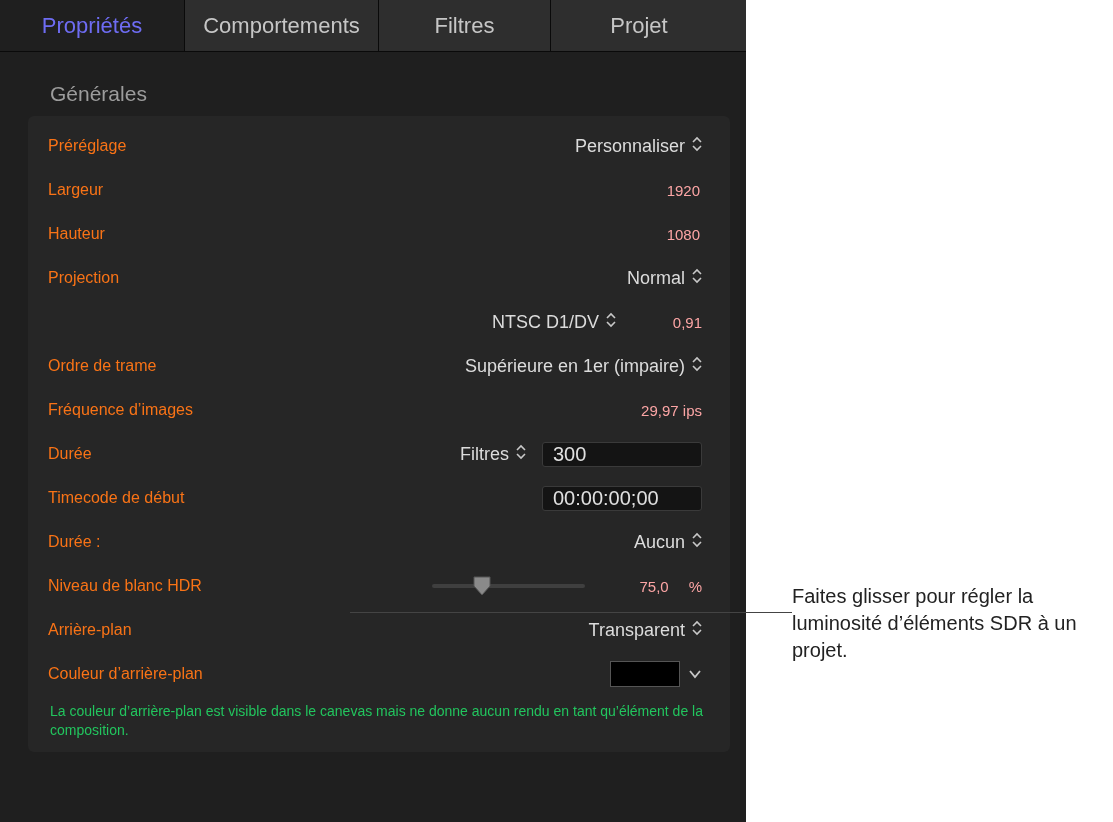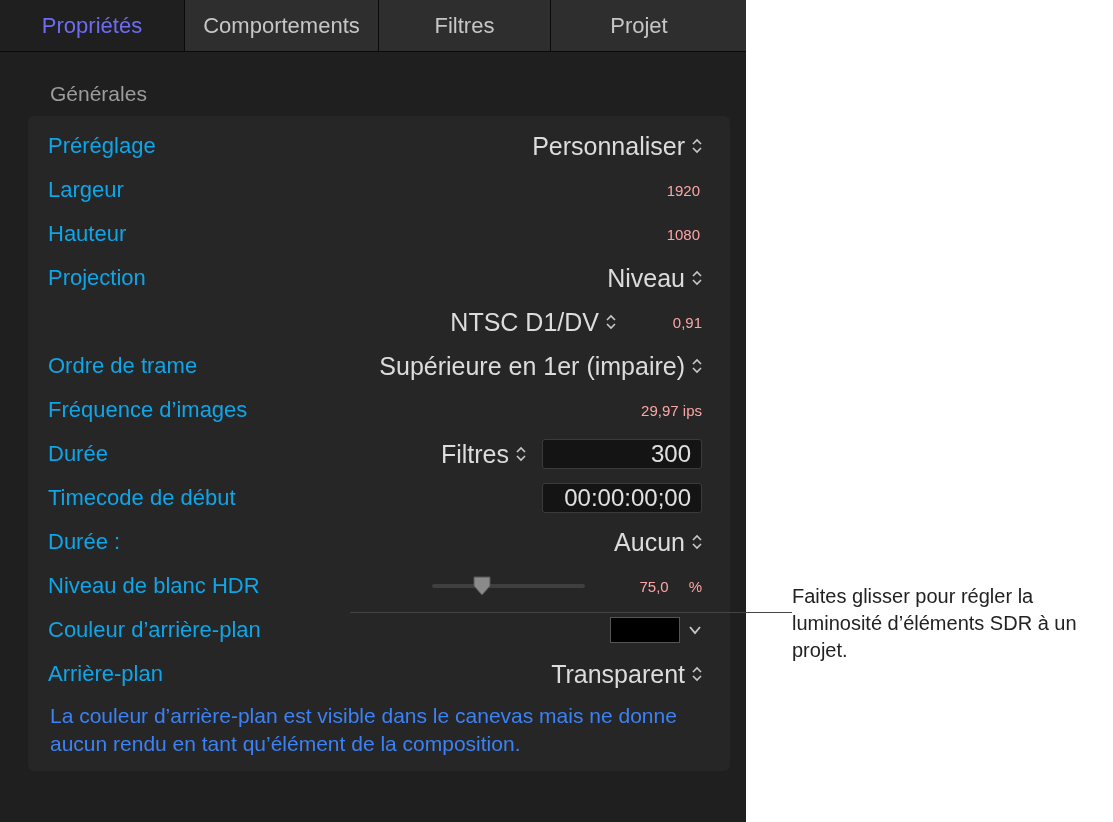--- a/index.html
+++ b/index.html
@@ -67,8 +67,8 @@
   }
   .label {
     flex: 0 0 auto;
-    color: #0ea5e9;
-    font-size: 22px;
+    color: #f97316;
+    font-size: 16px;
     white-space: nowrap;
   }
   .spacer { flex: 1; }

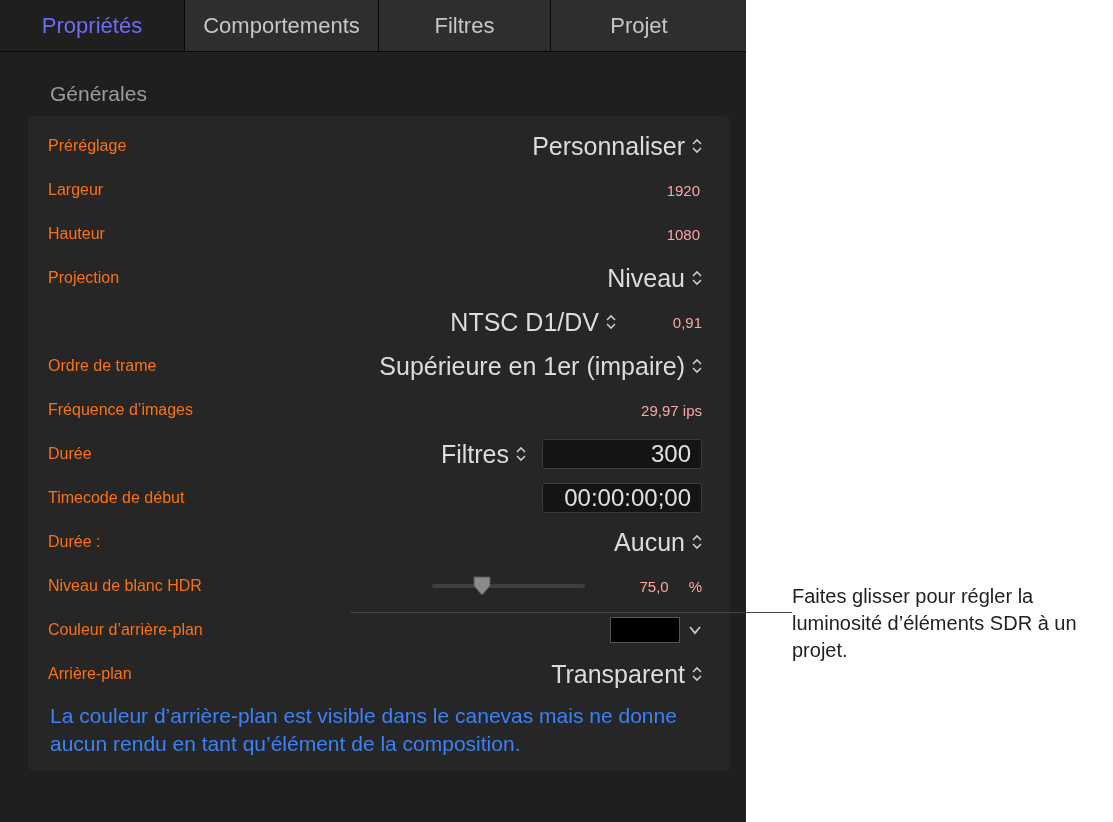--- a/index.html
+++ b/index.html
@@ -81,10 +81,10 @@
 
   .popup {
     display: inline-flex;
-    align-items: center;
+    align-items: flex-start;
     gap: 7px;
     color: #dcdcdc;
-    font-size: 25px;
+    font-size: 18px;
     cursor: pointer;
   }
   .updown {

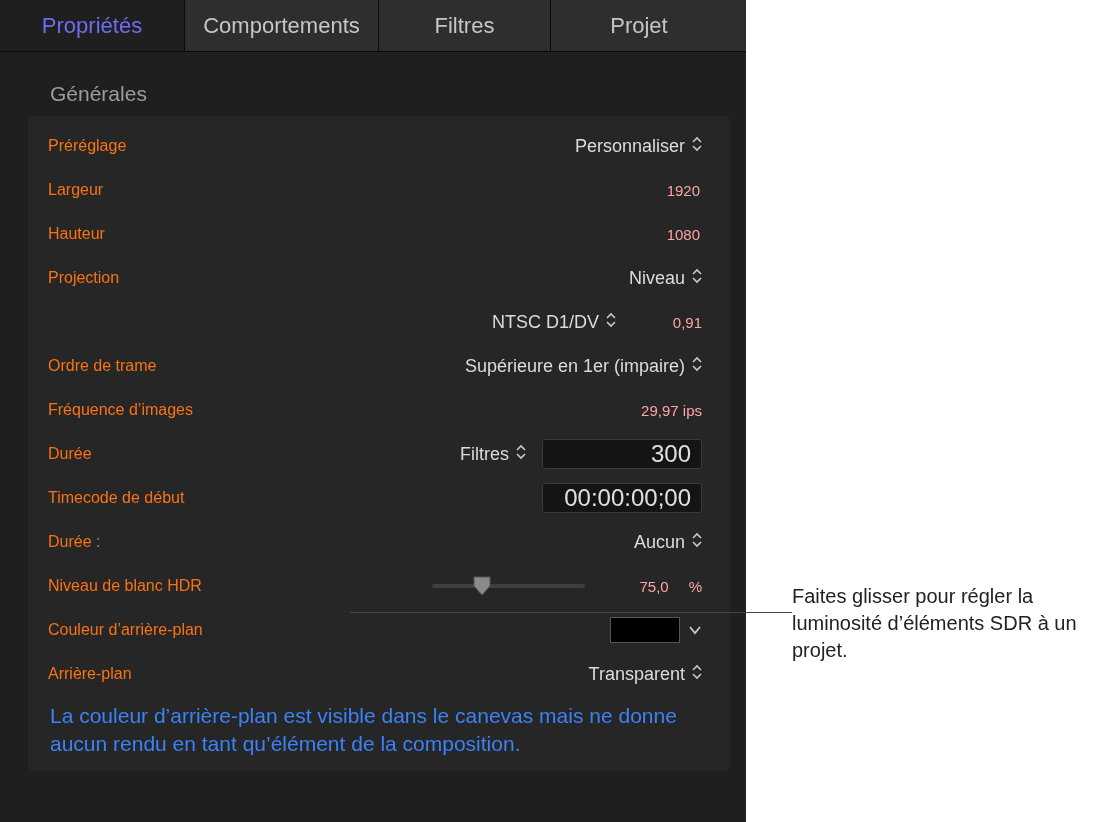--- a/index.html
+++ b/index.html
@@ -234,7 +234,7 @@
       <span class="label">Projection</span>
       <span class="spacer"></span>
       <span class="popup">
-        <span>Niveau</span>
+        <span>Normal</span>
         <span class="updown">
           <svg width="10" height="16" viewBox="0 0 10 16">
               <path d="M1 6 L5 2 L9 6" fill="none" stroke="#c8c8c8" stroke-width="1.6"></path>

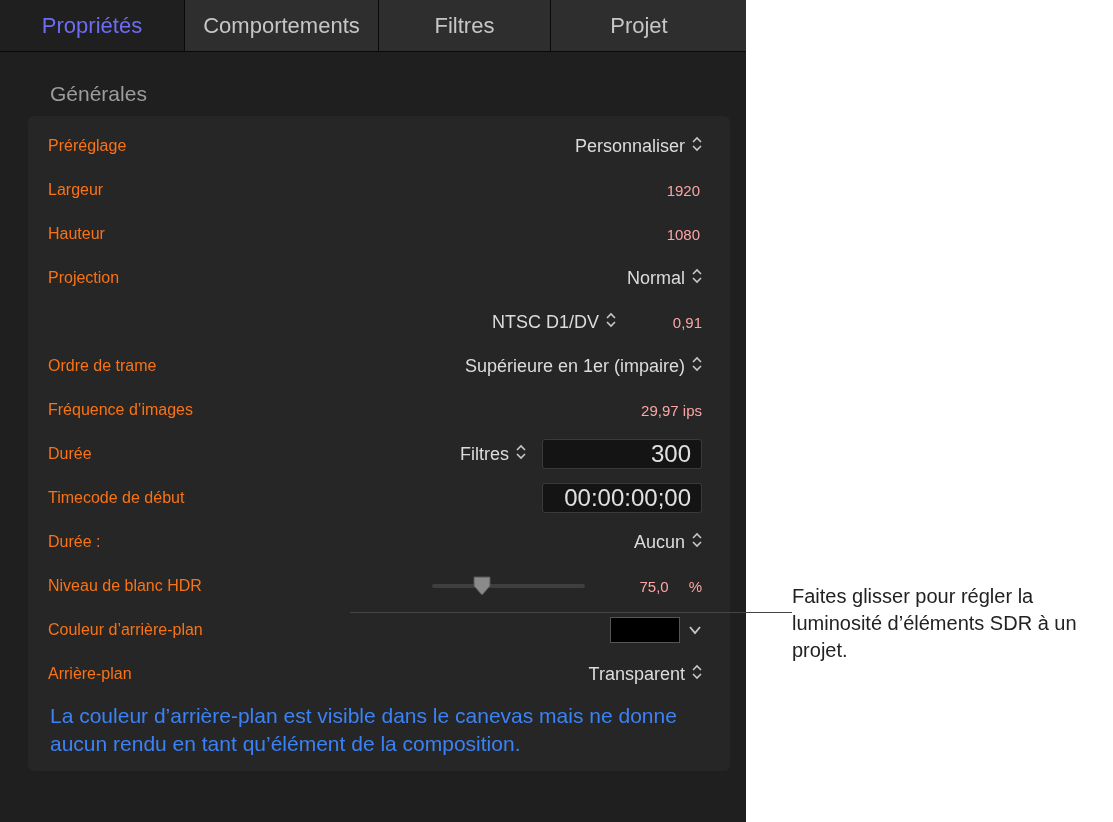--- a/index.html
+++ b/index.html
@@ -106,10 +106,10 @@
     background: #141414;
     border: 1px solid #3a3a3a;
     color: #e0e0e0;
-    font-size: 24px;
+    font-size: 20px;
     padding: 0 10px;
     width: 160px;
-    text-align: right;
+    text-align: left;
     border-radius: 3px;
   }
 

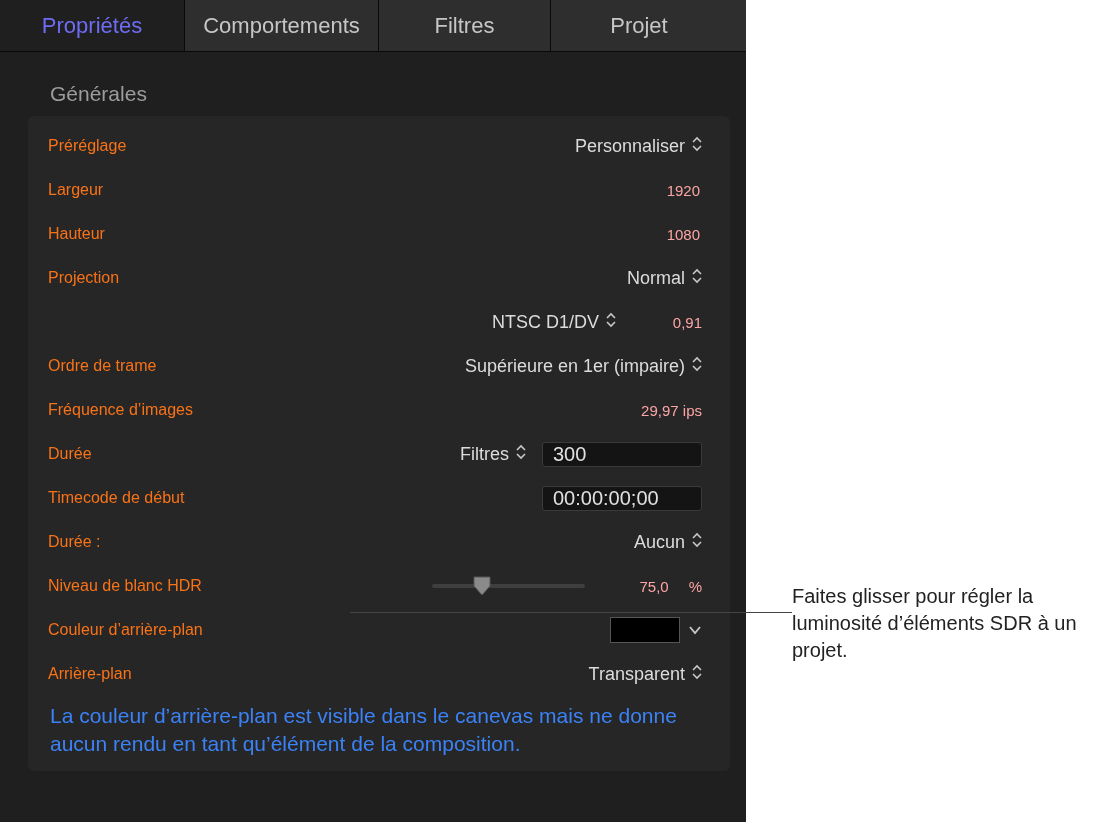--- a/index.html
+++ b/index.html
@@ -344,6 +344,21 @@
     </div>
 
     <div class="row">
+      <span class="label">Arrière-plan</span>
+      <span class="spacer"></span>
+      <span class="popup">
+        <span>Transparent</span>
+        <span class="updown">
+          <svg width="10" height="16" viewBox="0 0 10 16">
+              <path d="M1 6 L5 2 L9 6" fill="none" stroke="#c8c8c8" stroke-width="1.6"></path>
+              <path d="M1 10 L5 14 L9 10" fill="none" stroke="#c8c8c8" stroke-width="1.6"></path>
+            </svg>
+        </span>
+      </span>
+      <span class="rightpad"></span>
+    </div>
+
+    <div class="row">
       <span class="label">Couleur d’arrière-plan</span>
       <span class="spacer"></span>
       <span class="swatch-wrap">
@@ -357,21 +372,6 @@
       <span class="rightpad"></span>
     </div>
 
-    <div class="row">
-      <span class="label">Arrière-plan</span>
-      <span class="spacer"></span>
-      <span class="popup">
-        <span>Transparent</span>
-        <span class="updown">
-          <svg width="10" height="16" viewBox="0 0 10 16">
-              <path d="M1 6 L5 2 L9 6" fill="none" stroke="#c8c8c8" stroke-width="1.6"></path>
-              <path d="M1 10 L5 14 L9 10" fill="none" stroke="#c8c8c8" stroke-width="1.6"></path>
-            </svg>
-        </span>
-      </span>
-      <span class="rightpad"></span>
-    </div>
-
     <div class="footnote">La couleur d’arrière-plan est visible dans le canevas mais ne donne aucun rendu en tant qu’élément de la composition.</div>
 
   </div>

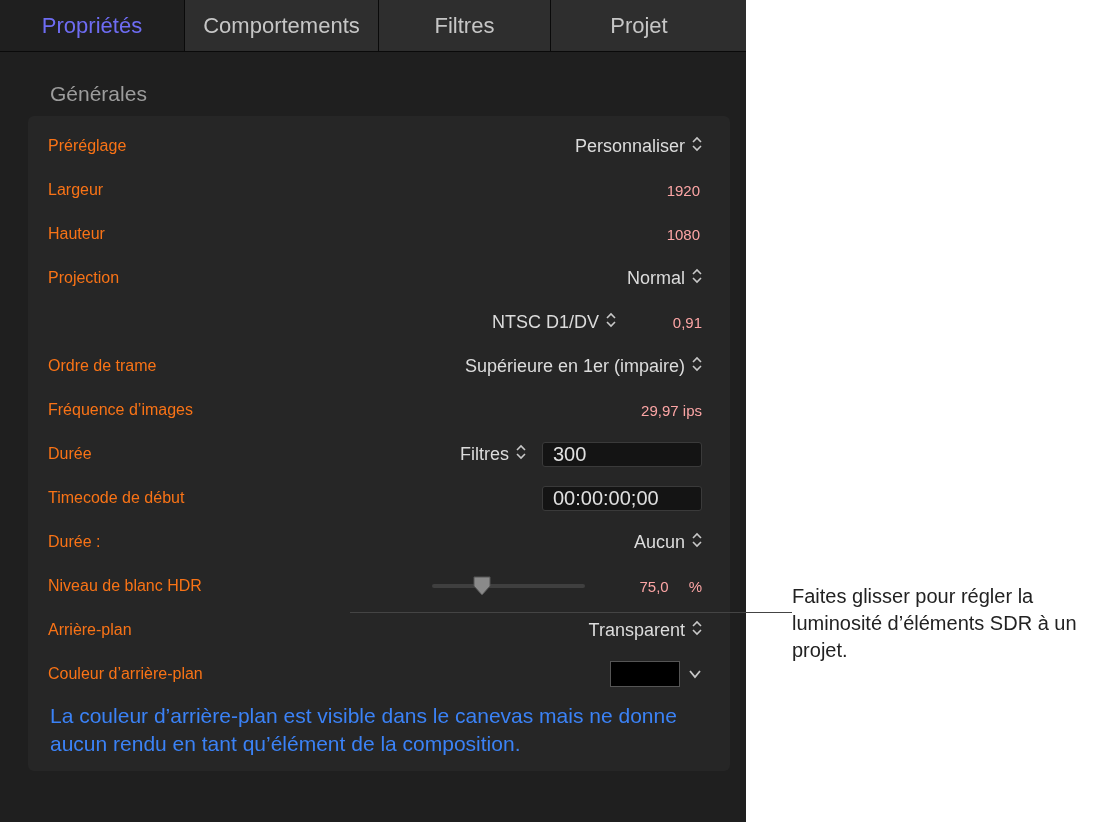--- a/index.html
+++ b/index.html
@@ -155,8 +155,8 @@
   .chev-down svg { display: block; }
 
   .footnote {
-    color: #3b82f6;
-    font-size: 21px;
+    color: #22c55e;
+    font-size: 14px;
     line-height: 1.35;
     padding: 6px 6px 2px 2px;
   }

